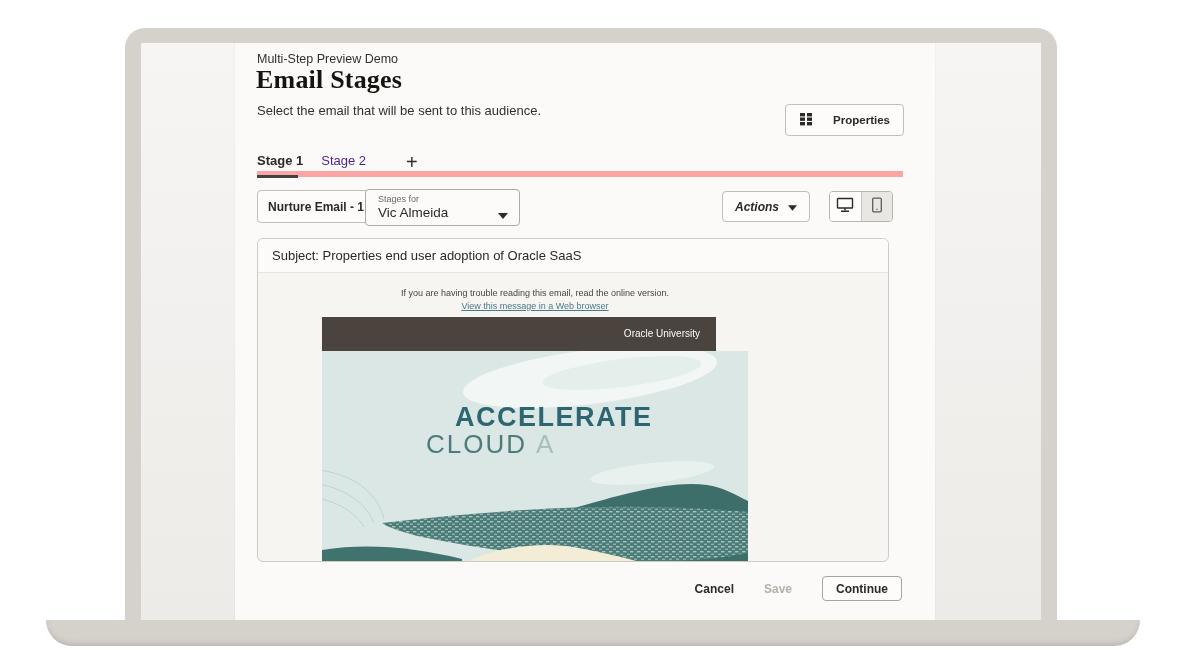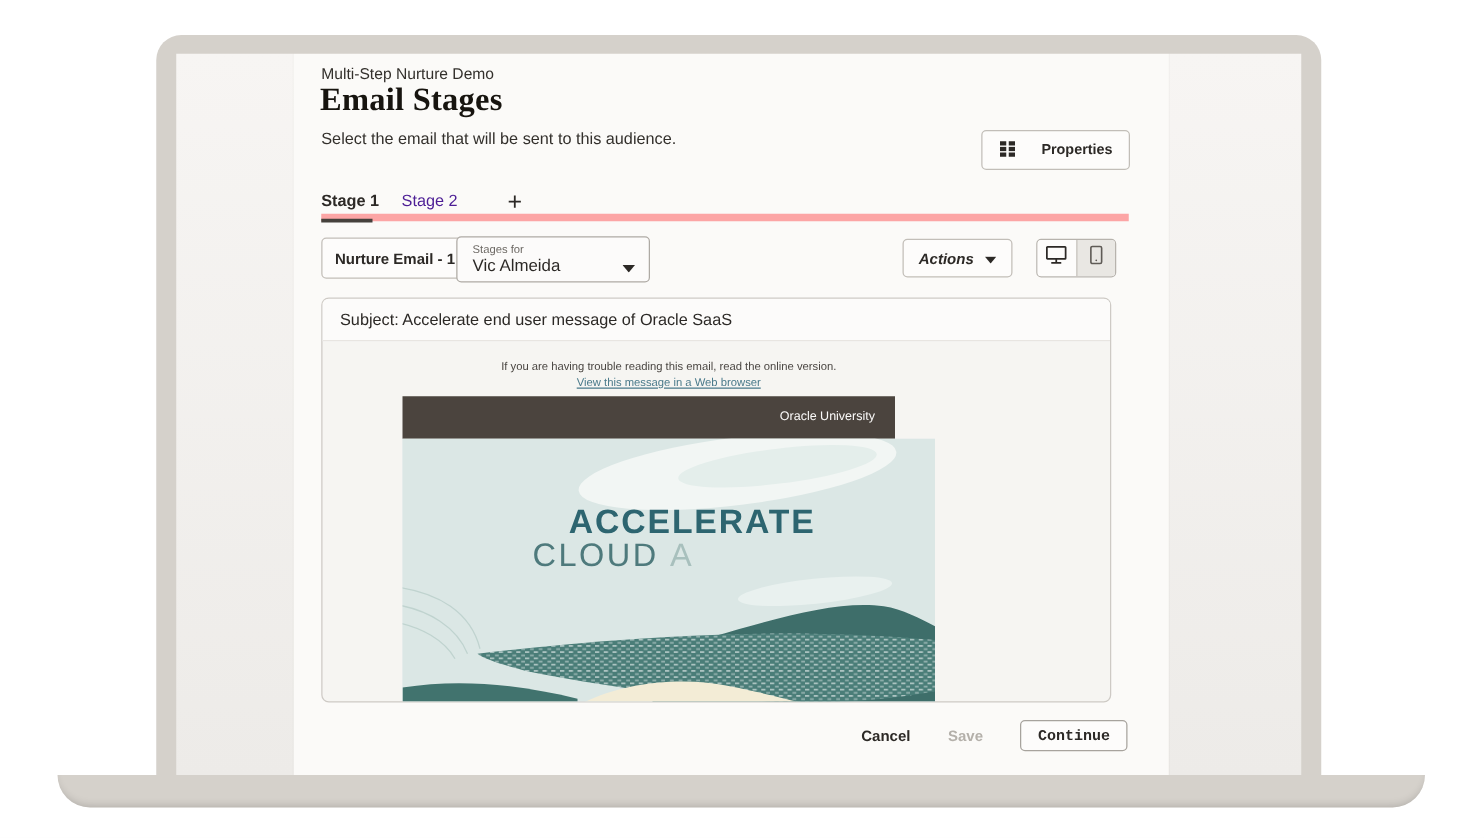--- a/index.html
+++ b/index.html
@@ -92,7 +92,7 @@
     <div class="screen-inner">
       <div class="app-panel">
 
-        <div class="breadcrumb">Multi-Step Nurture Demo</div>
+        <div class="breadcrumb">Multi-Step Preview Demo</div>
         <h1 class="page-title">Email Stages</h1>
         <div class="subtitle">Select the email that will be sent to this audience.</div>
 

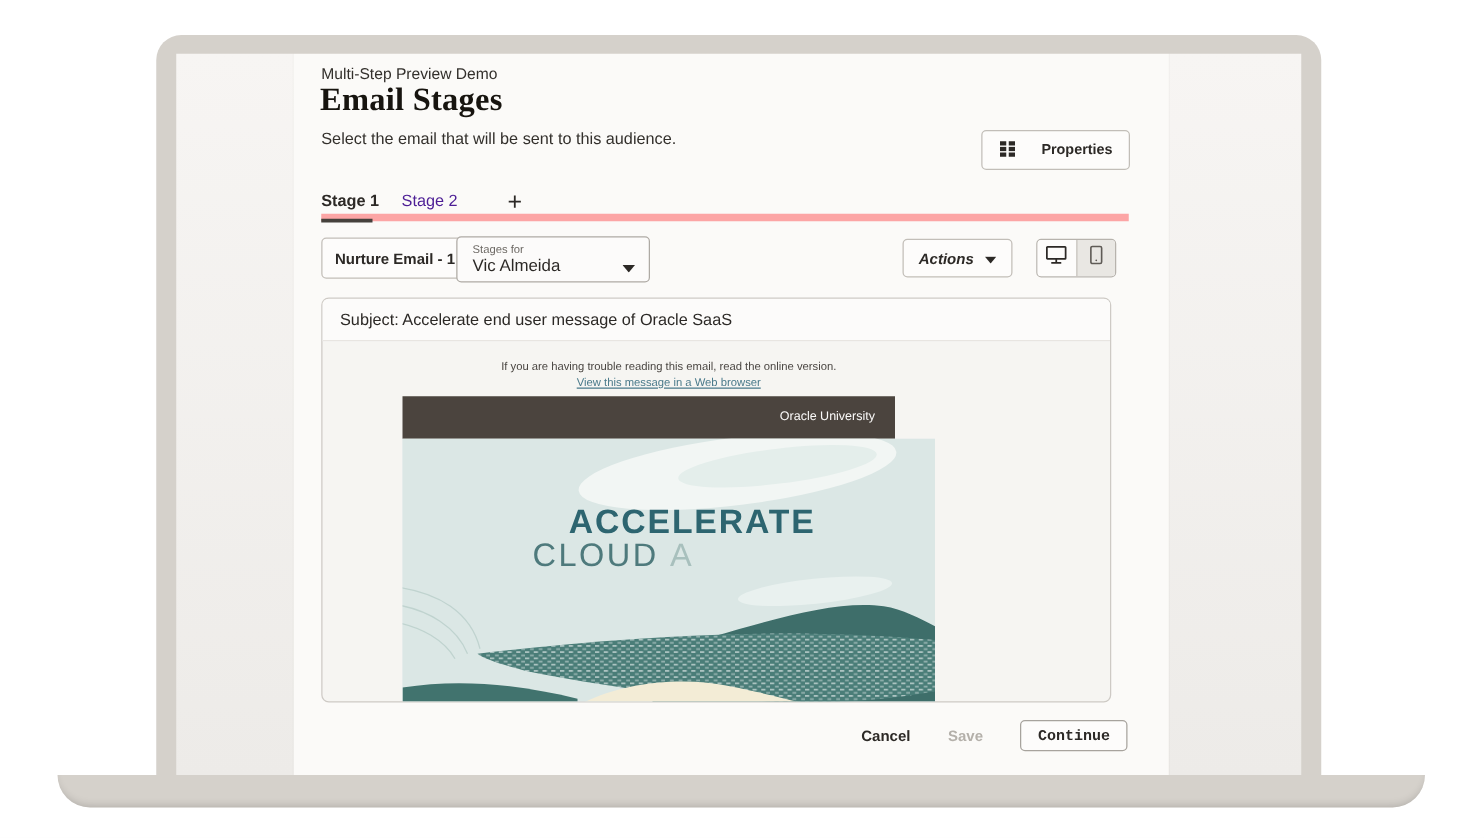--- a/index.html
+++ b/index.html
@@ -171,7 +171,7 @@
         </div>
 
         <div class="preview-panel">
-          <div class="subject-bar">Subject: Accelerate end user message of Oracle SaaS</div>
+          <div class="subject-bar">Subject: Properties end user adoption of Oracle SaaS</div>
 
           <div class="email-body">
             <div class="trouble-text">If you are having trouble reading this email, read the online version.</div>

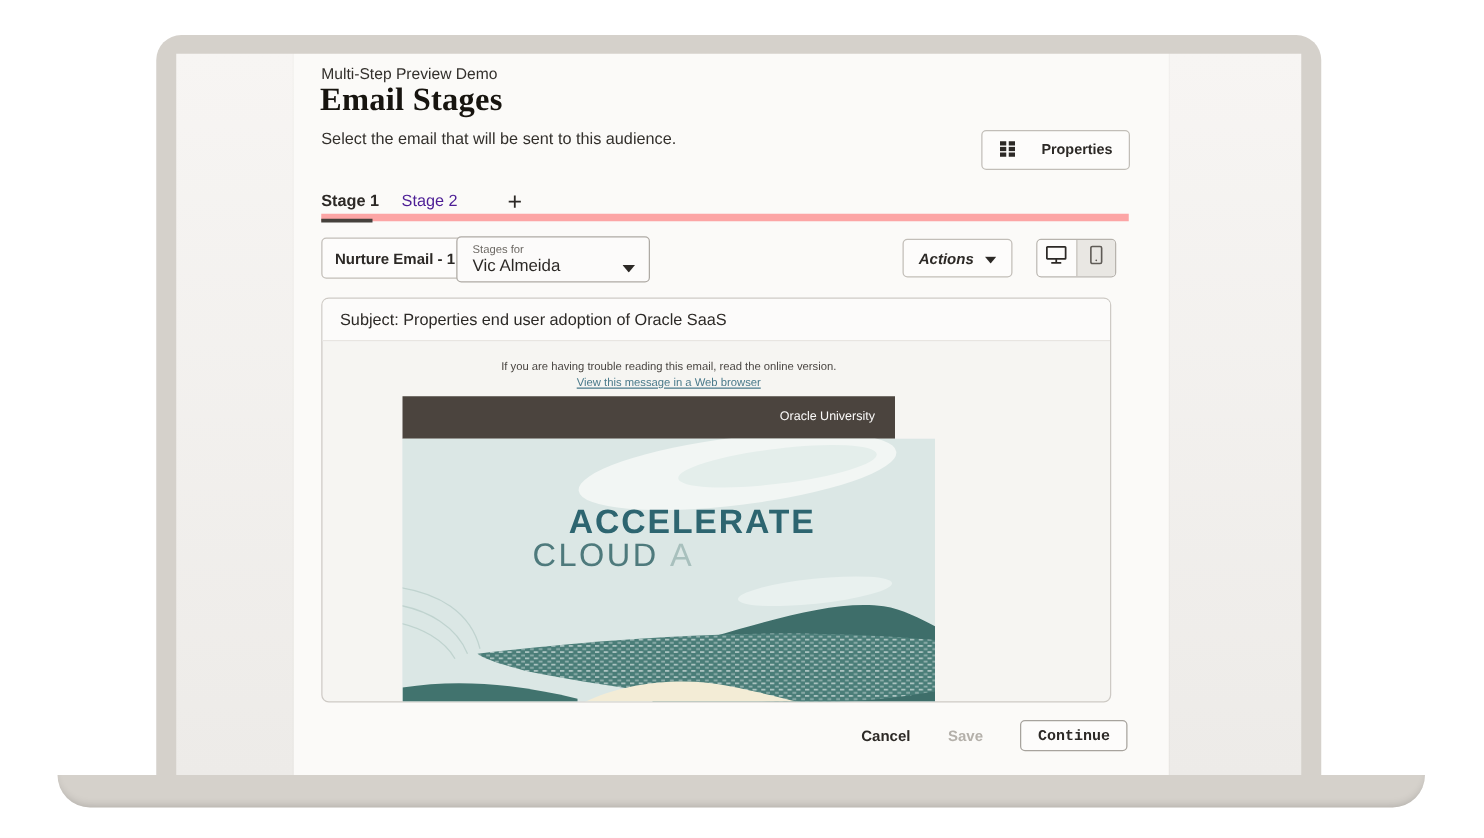--- a/index.html
+++ b/index.html
@@ -79,7 +79,7 @@
                     align-items:center; gap:30px; }
   .text-btn { font-size:12px; font-weight:bold; color:#2c2926; cursor:pointer; background:none; border:none; }
   .text-btn.disabled { color:#b4b0aa; cursor:default; }
-  .continue-btn { height:25px; padding:0 13px; border:1px solid #a7a39d;font-family:Liberation Mono, monospace; }
+  .continue-btn { height:25px; padding:0 13px; border:1px solid #a7a39d; }
 </style>
 </head>
 <body>

